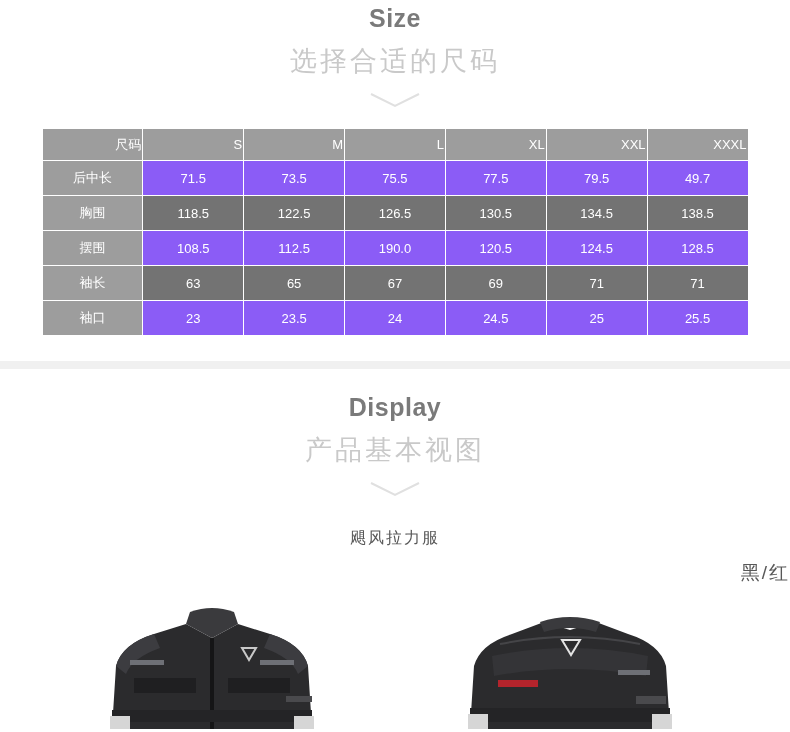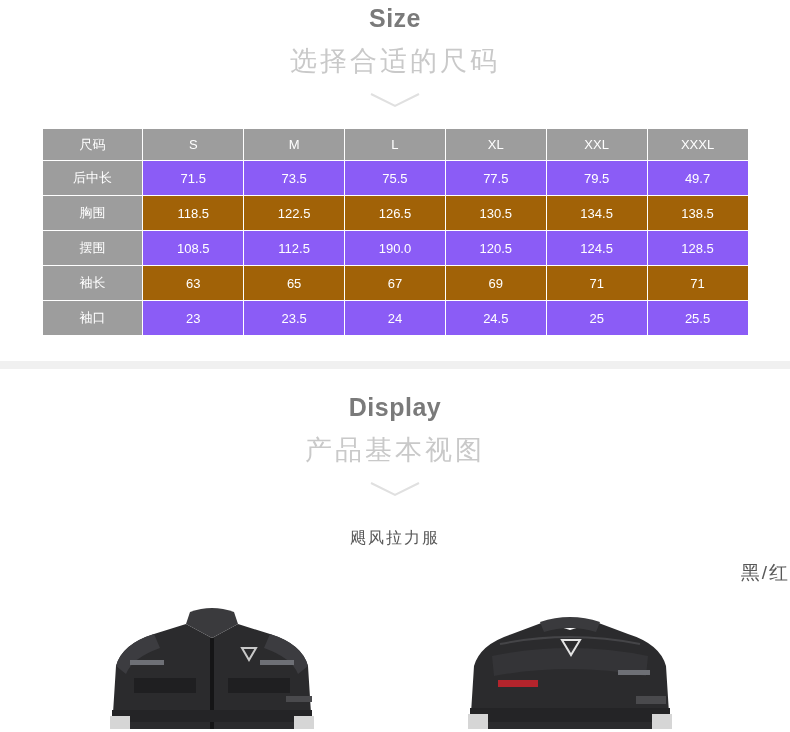--- a/index.html
+++ b/index.html
@@ -85,6 +85,7 @@
     background: #9d9d9d;
     height: 29px;
     font-size: 13px;
+    text-align: right;
   }
   table.size-table td.rowhead {
     background: #9d9d9d;

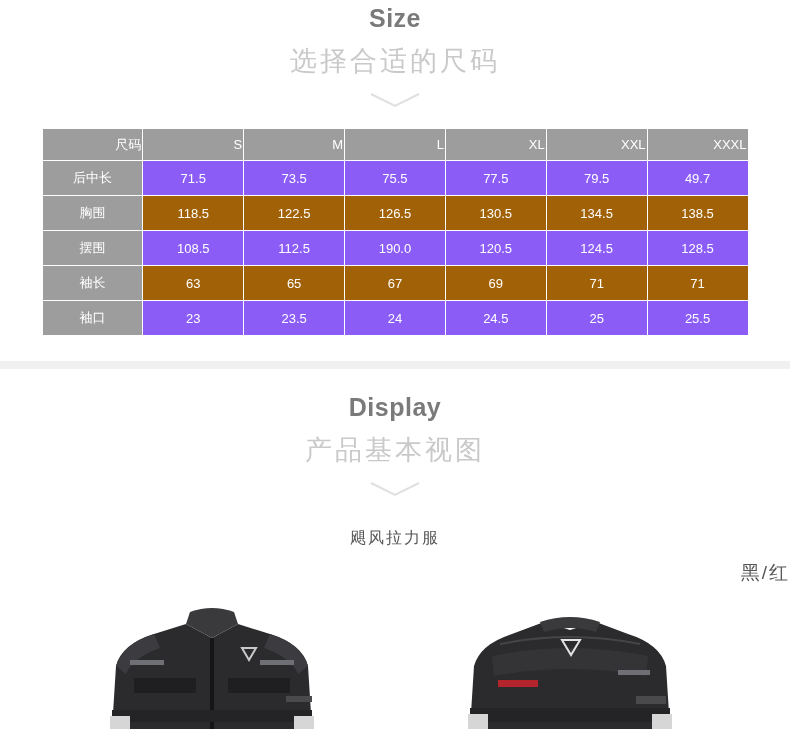--- a/index.html
+++ b/index.html
@@ -96,7 +96,7 @@
     background: #8b5cf6;
   }
   table.size-table tr.even td.cell {
-    background: #a16207;
+    background: #737373;
   }
 
   

